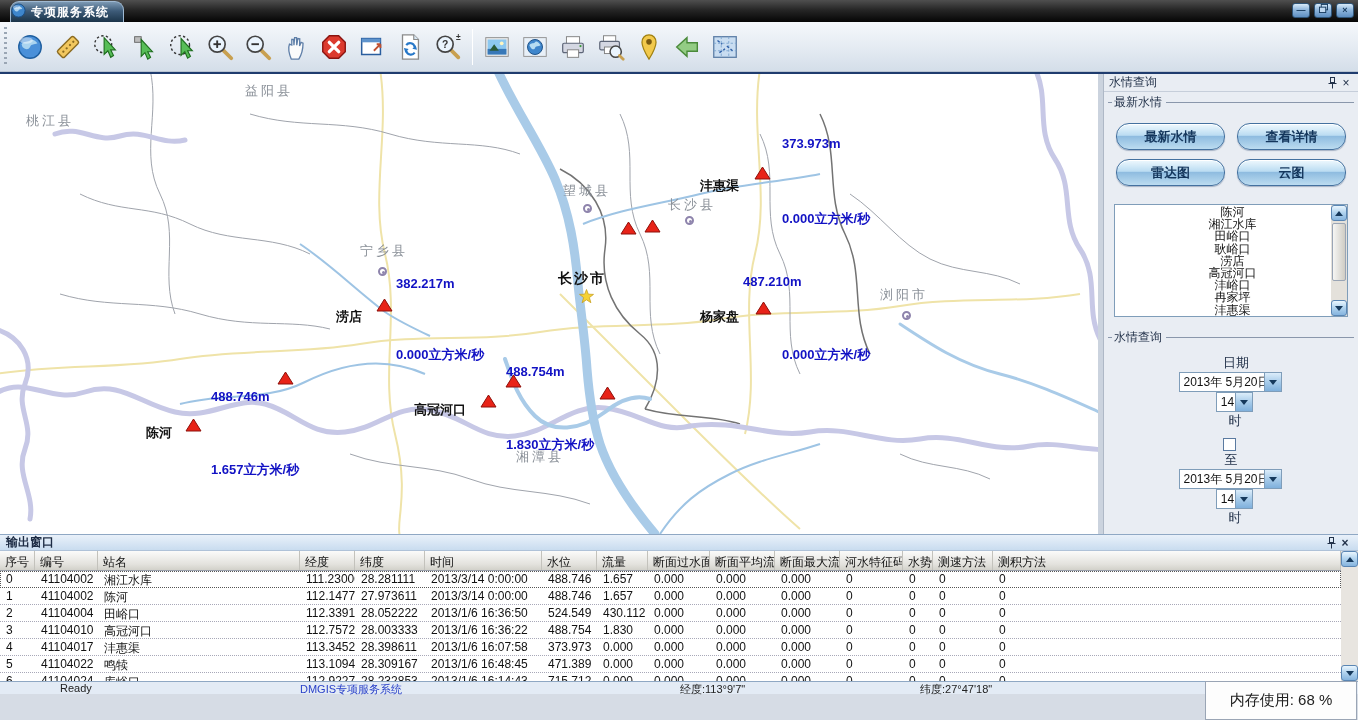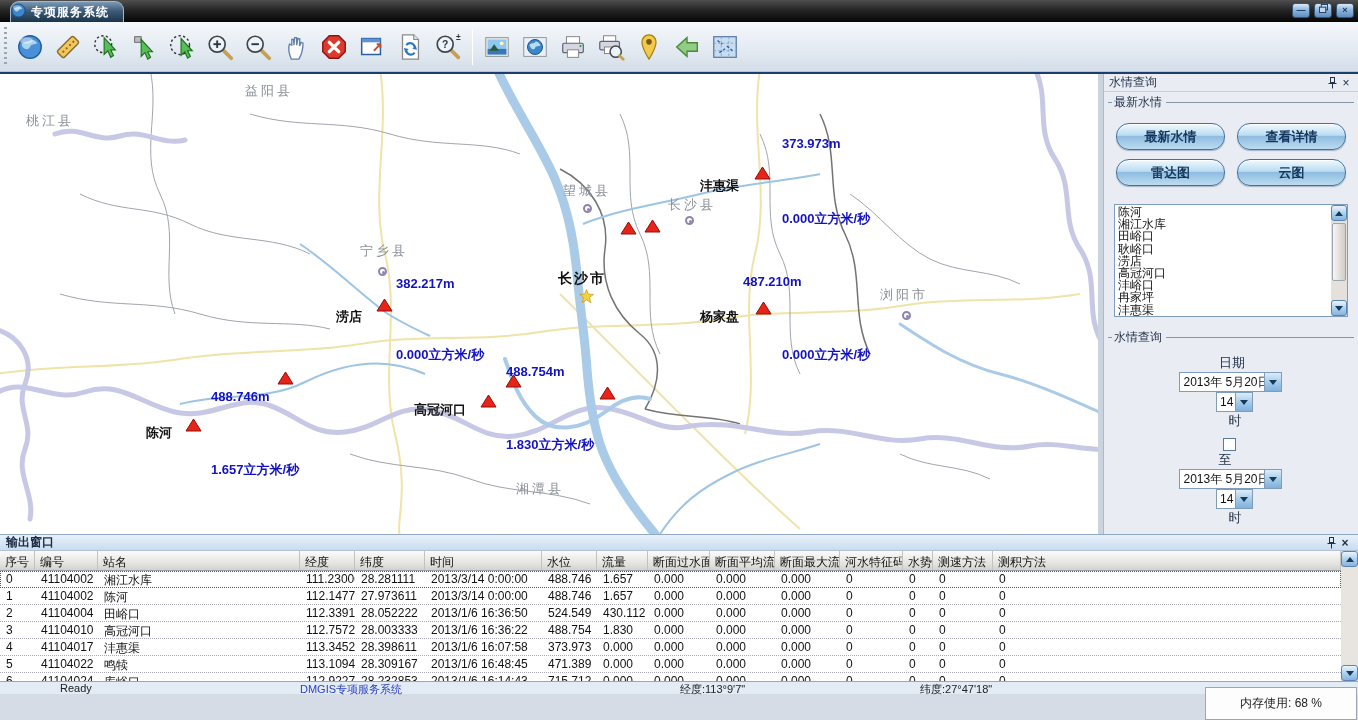--- a/index.html
+++ b/index.html
@@ -48,7 +48,7 @@
   .map-gap { width:5px; }
 
   
-  .panel { width:277px; background:#E9EDF3; border-left:1px solid #AEB8C6; display:flex; flex-direction:column; }
+  .panel { width:277px; background:#E9EDF3; border-left:1px solid #AEB8C6; display:flex; flex-direction:column;text-align:center; }
   .panel-title { height:19px; display:flex; align-items:center; padding:0 5px; font-size:12px; color:#23324A;
     background:#E9EDF3; border-bottom:1px solid #C6CEDA; }
   .panel-title .spacer, .out-title .spacer { flex:1; }

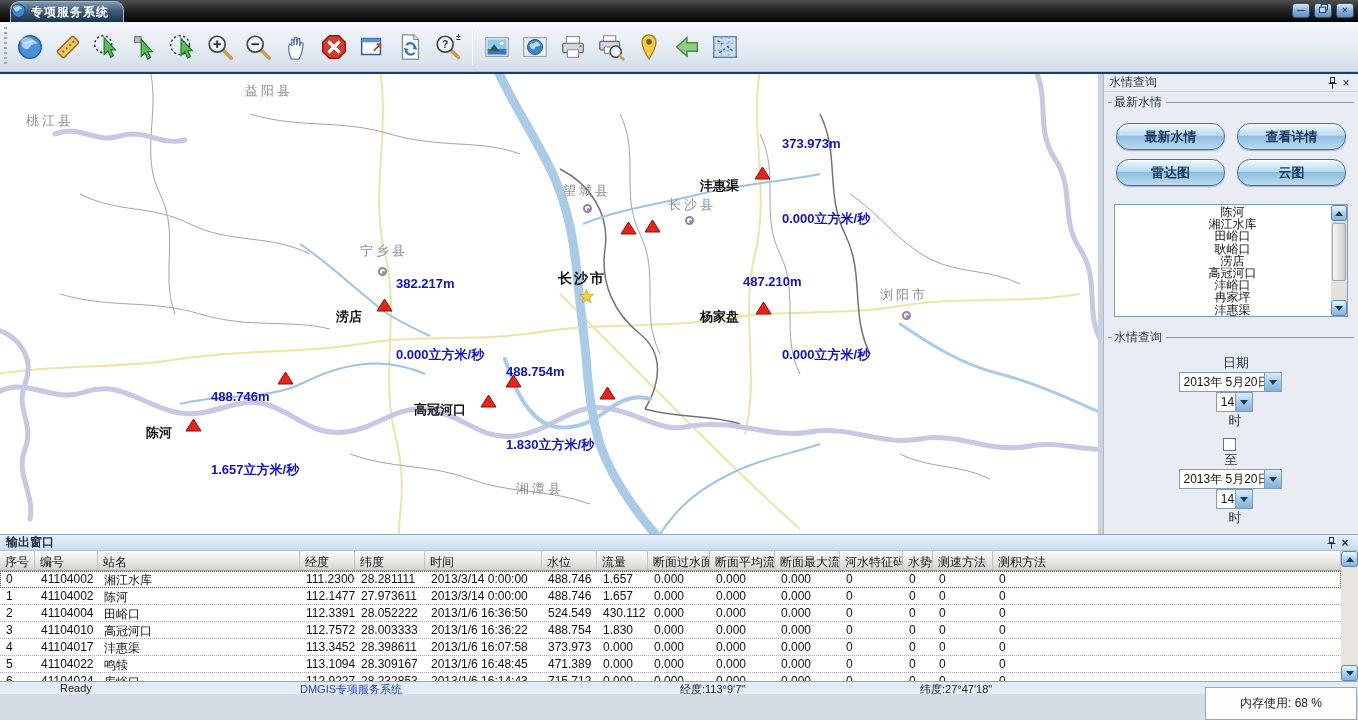--- a/index.html
+++ b/index.html
@@ -338,7 +338,7 @@
         <div class="map-label region-label" style="left: 563px; top: 108px;">望城县</div>
         <div class="map-label region-label" style="left: 668px; top: 122px;">长沙县</div>
         <div class="map-label region-label" style="left: 880px; top: 212px;">浏阳市</div>
-        <div class="map-label region-label" style="left: 516px; top: 374px; margin-top: 32px;">湘潭县</div>
+        <div class="map-label region-label" style="left: 516px; top: 374px;">湘潭县</div>
         <div class="map-label city-label" style="left: 558px; top: 196px;">长沙市</div>
         <div class="map-label station-label" style="left: 336px; top: 234px;">涝店</div>
         <div class="map-label station-label" style="left: 146px; top: 350px;">陈河</div>

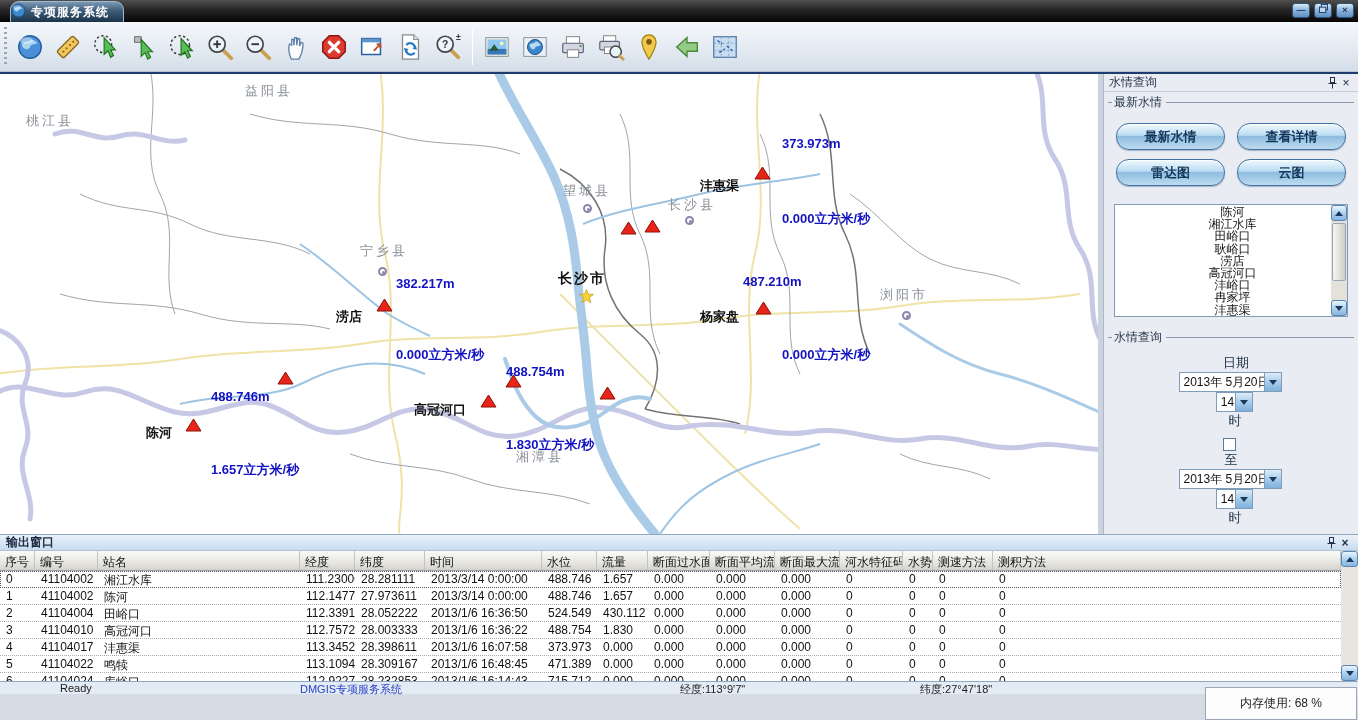--- a/index.html
+++ b/index.html
@@ -105,9 +105,9 @@
   
   .statusbar { position:relative; height:13px; background:#E3EBF5; border-top:1px solid #8FA8C4; font-size:11px; color:#222; }
   .statusbar span { position:absolute; top:0px; white-space:nowrap; }
-  .memory-box { position:absolute; right:1px; bottom:0; width:152px; height:33px; background:#FDFDFD;
+  .memory-box { position:absolute; right:1px; bottom:0; width:152px; height:39px; background:#FDFDFD;
     border:1px solid #9AA5B5; display:flex; align-items:center; justify-content:center;
-    font-size:12px; color:#222; z-index:50; }
+    font-size:15px; color:#222; z-index:50; }
 </style>
 </head>
 <body>

